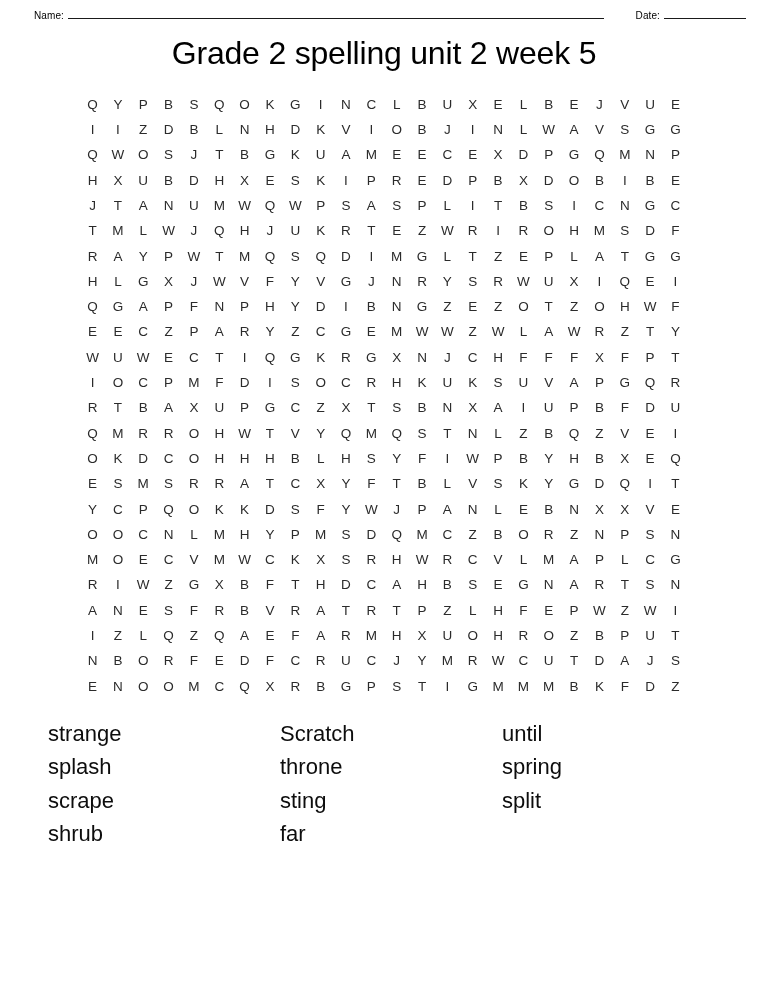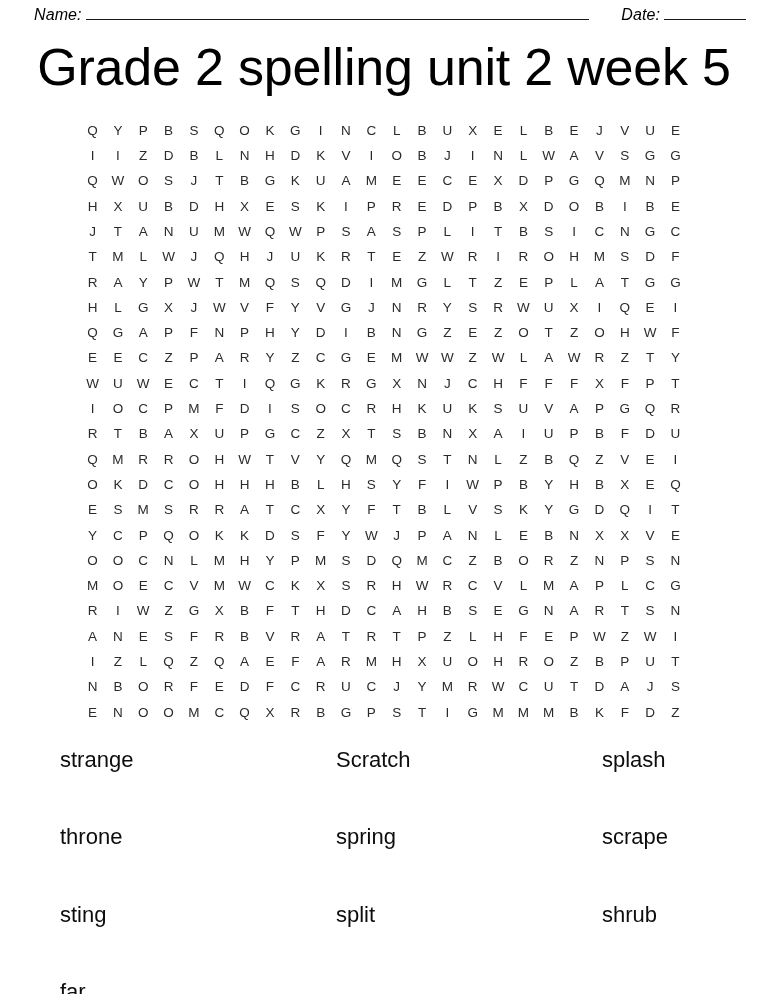--- a/index.html
+++ b/index.html
@@ -30,7 +30,7 @@
     align-items: baseline;
     white-space: nowrap;
   }
-  .field-label { font-size: 16px; font-style: italic; }
+  .field-label { font-size: 10px; }
   .field-rule {
     display: inline-block;
     border-bottom: 1px solid #1a1a1a;

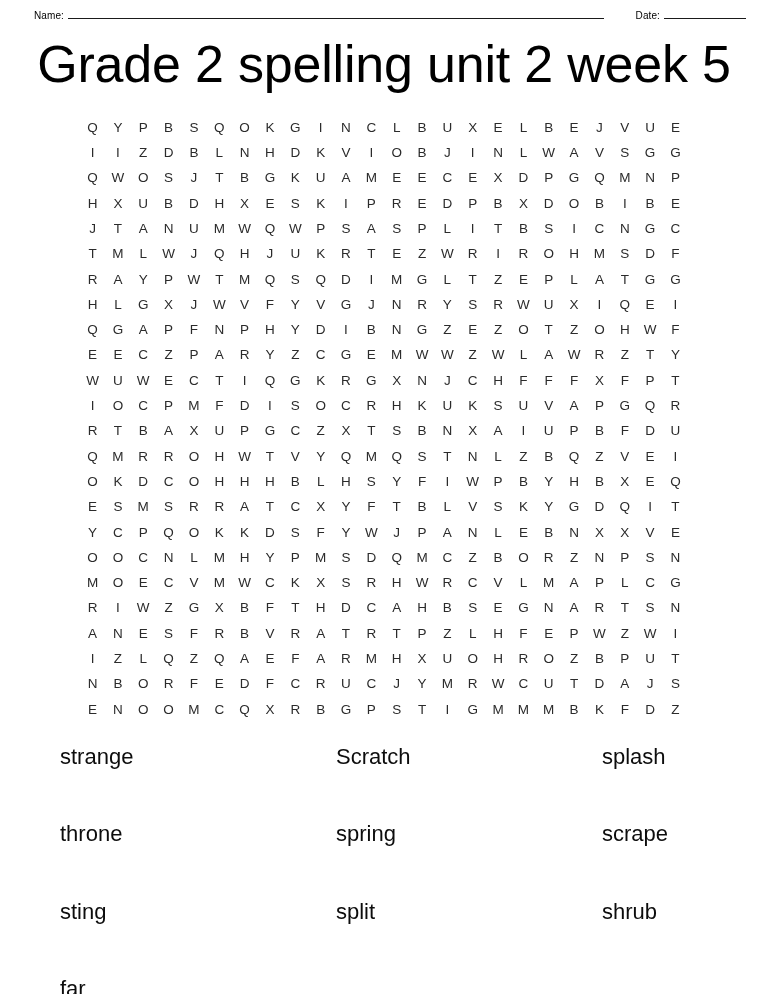--- a/index.html
+++ b/index.html
@@ -45,7 +45,7 @@
   
   .puzzle-title {
     text-align: center;
-    font-size: 52px;
+    font-size: 32px;
     font-weight: 400;
     font-family: "Liberation Sans Narrow", "Liberation Sans", sans-serif;
     letter-spacing: -0.2px;

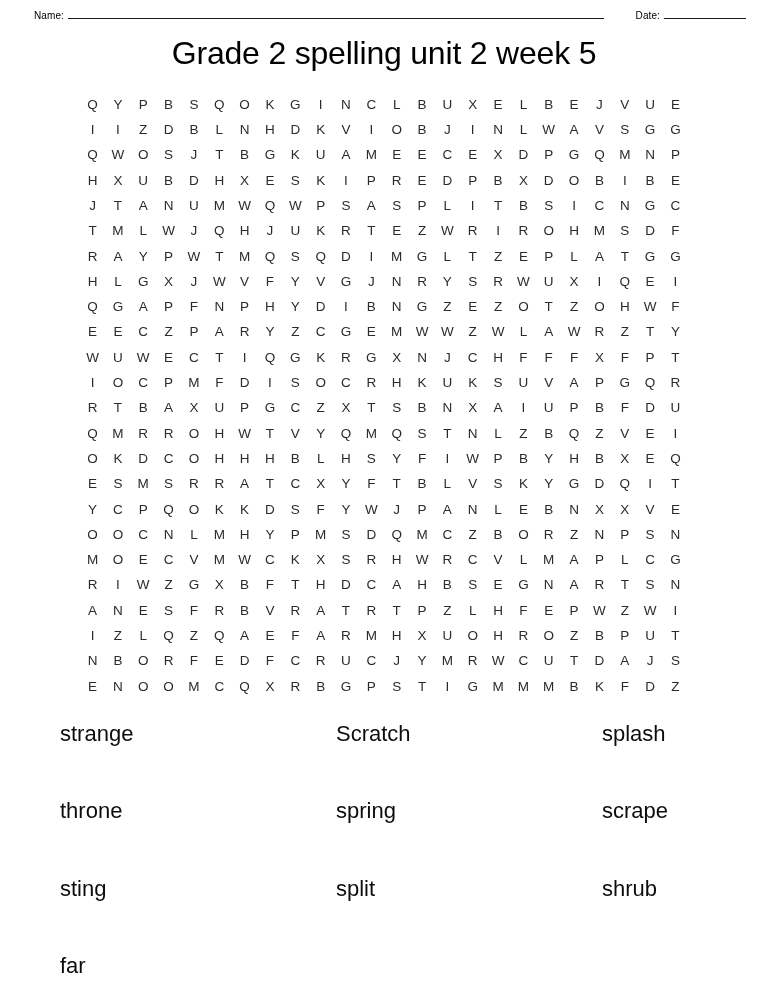--- a/index.html
+++ b/index.html
@@ -77,12 +77,11 @@
 
   
   .word-list {
-    margin: 18px 0 0 16px;
+    margin: 18px 0 0 4px;
     padding: 0 46px 0 44px;
     display: grid;
     grid-template-columns: 232px 222px 1fr;
     row-gap: 0;
-    gap: 44px;
   }
   .word-item {
     font-size: 22px;

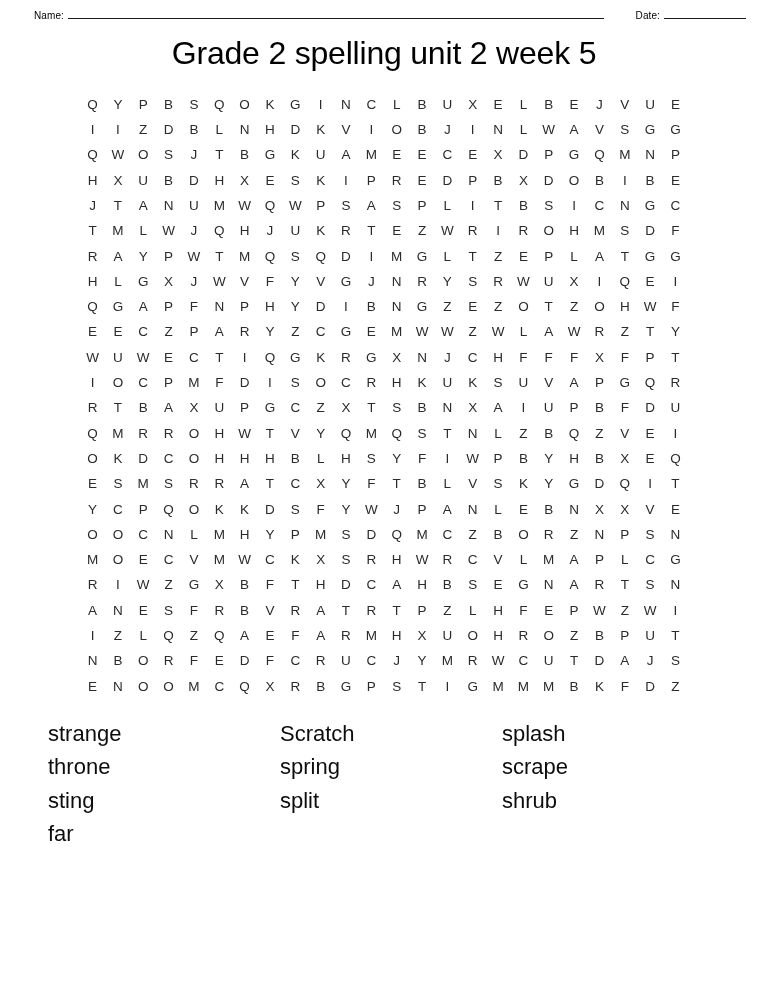--- a/index.html
+++ b/index.html
@@ -692,6 +692,7 @@
 <div class="word-list" id="word-list">
     <div class="word-item word-col-1">strange</div>
     <div class="word-item word-col-2">Scratch</div>
+    <div class="word-item word-col-3">until</div>
     <div class="word-item word-col-2">splash</div>
     <div class="word-item word-col-1">throne</div>
     <div class="word-item word-col-2">spring</div>

